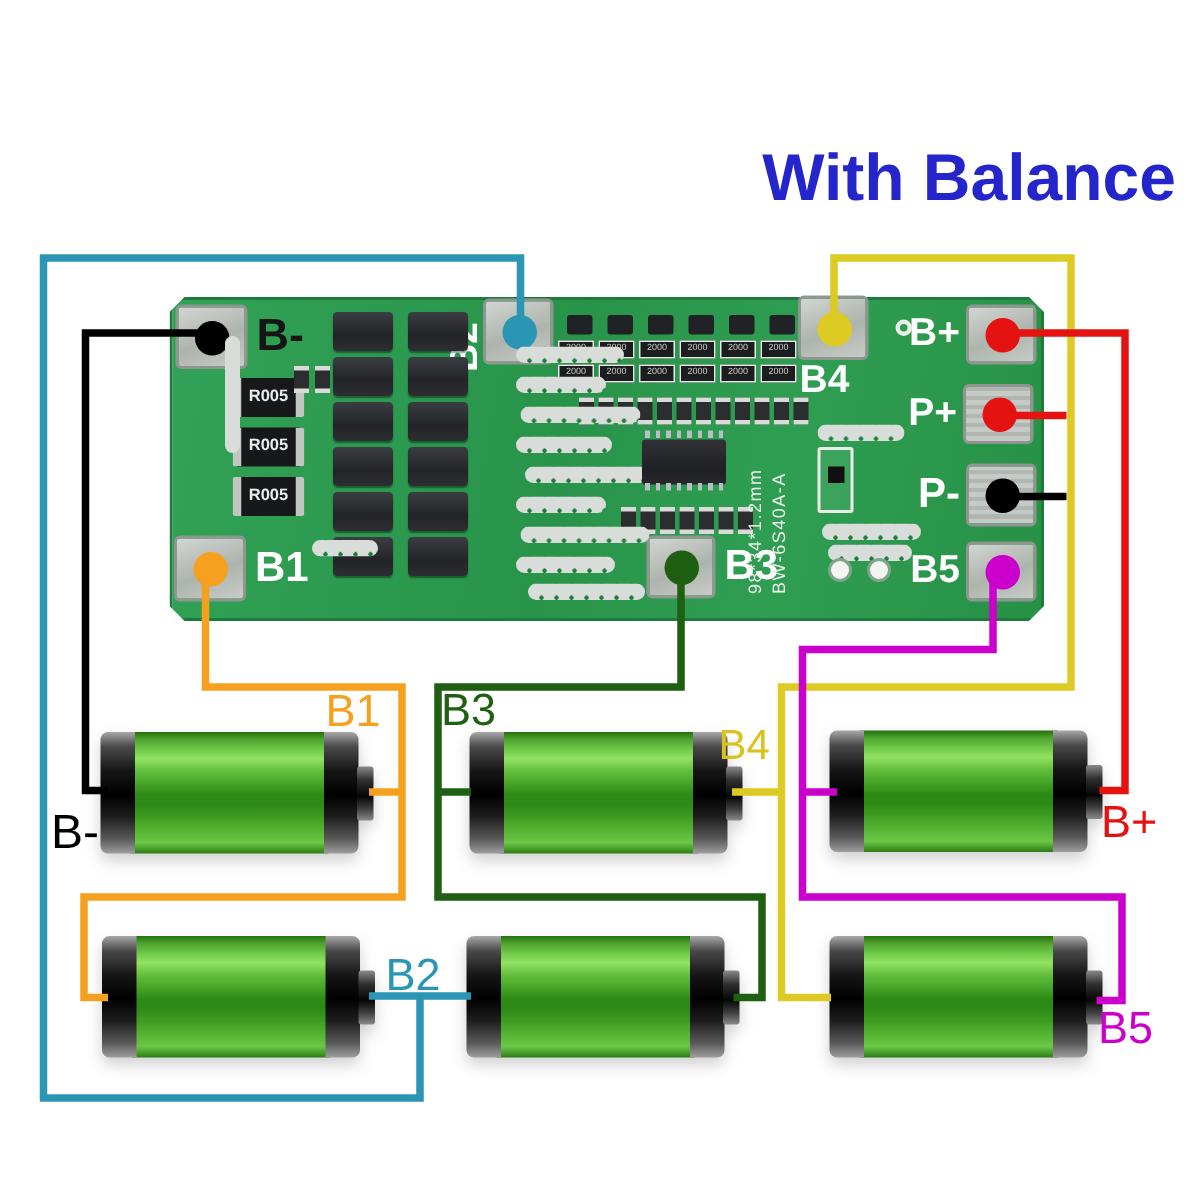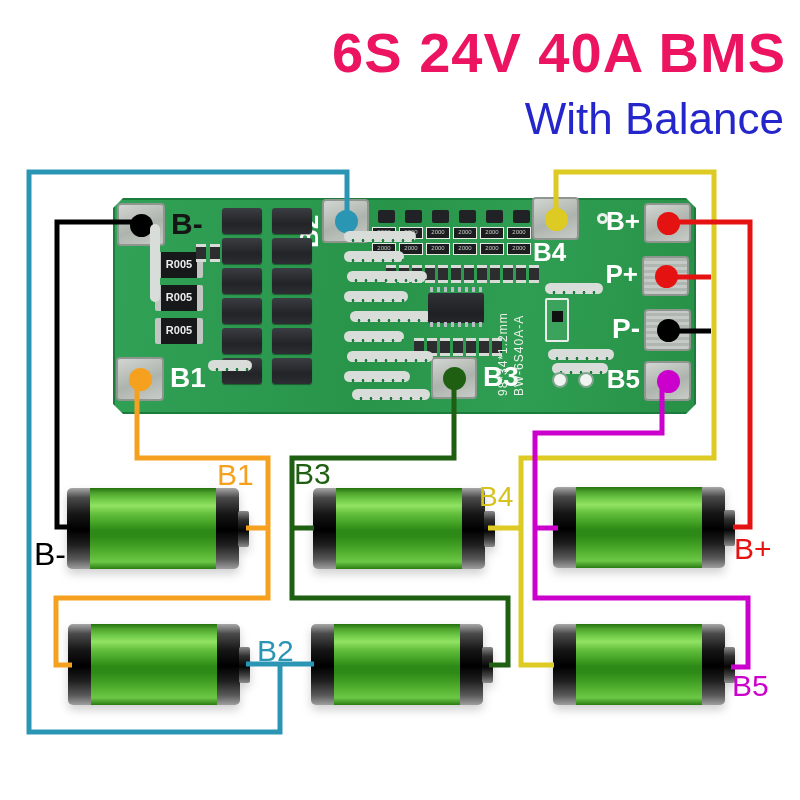--- a/index.html
+++ b/index.html
@@ -64,7 +64,6 @@
       <polyline points="660,277 711,277" fill="none" stroke="#e51212" stroke-width="5"></polyline>
       <polyline points="662,331 711,331" fill="none" stroke="#000000" stroke-width="5"></polyline>
     </svg>
-  <div class="title1" style="color: rgb(236, 20, 96);">6S 24V 40A BMS</div>
   <div class="title2" style="color: rgb(37, 37, 204);">With Balance</div>
   <div id="board" style="left: 113px; top: 198px; width: 583px; height: 216px;"></div>
   <div id="board-parts">

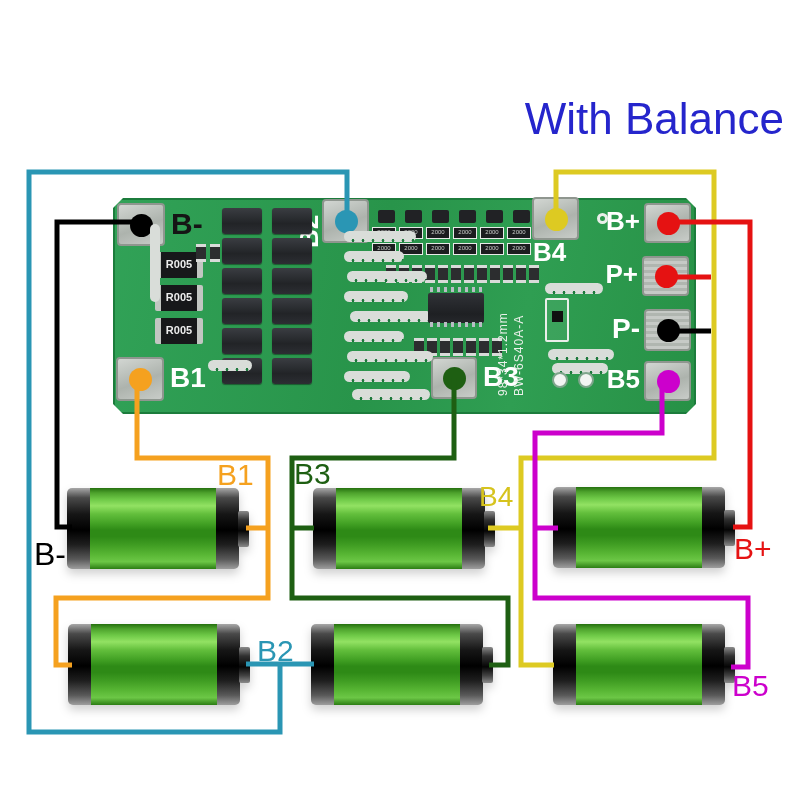--- a/index.html
+++ b/index.html
@@ -7,7 +7,7 @@
   #stage{position:relative;width:800px;height:800px;background:#ffffff;overflow:hidden;}
   #stage *{position:absolute;box-sizing:border-box;}
   .title1{top:20px;right:14px;font-size:56px;font-weight:bold;letter-spacing:1px;white-space:nowrap;}
-  .title2{top:94px;right:16px;font-size:44px;font-weight:normal;white-space:nowrap;}
+  .title2{top:94px;right:16px;font-size:44px;font-weight:bold;white-space:nowrap;}
   #wire-svg{left:0;top:0;width:800px;height:800px;z-index:3;pointer-events:none;}
   #board{z-index:1;border:2px solid #1c7c3c;box-shadow:0 5px 12px rgba(40,60,45,.35);
     background:linear-gradient(100deg,#31a257,#28944a 45%,#2f9e52 70%,#279146);

